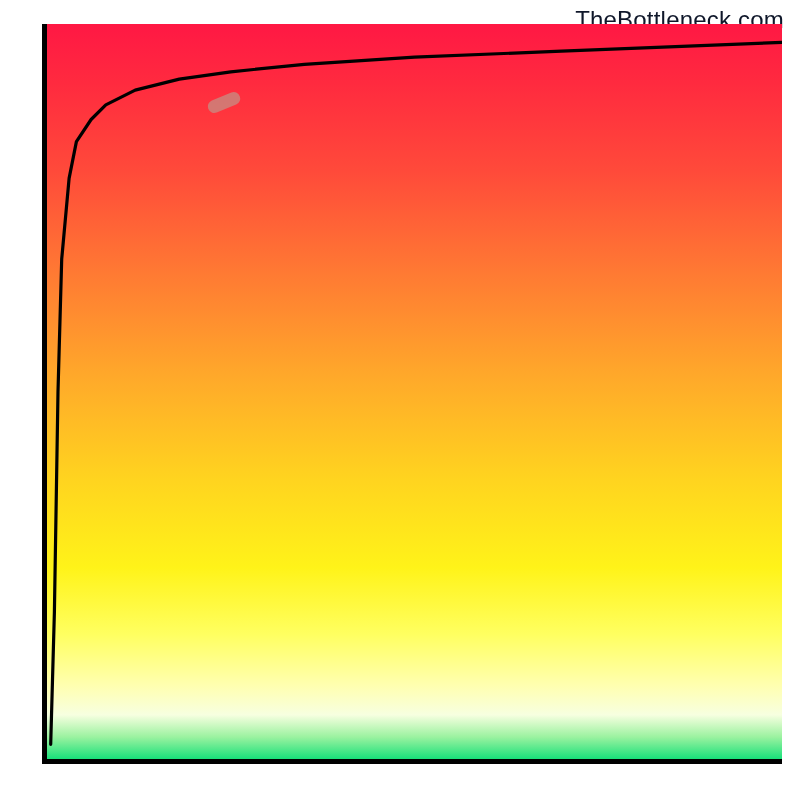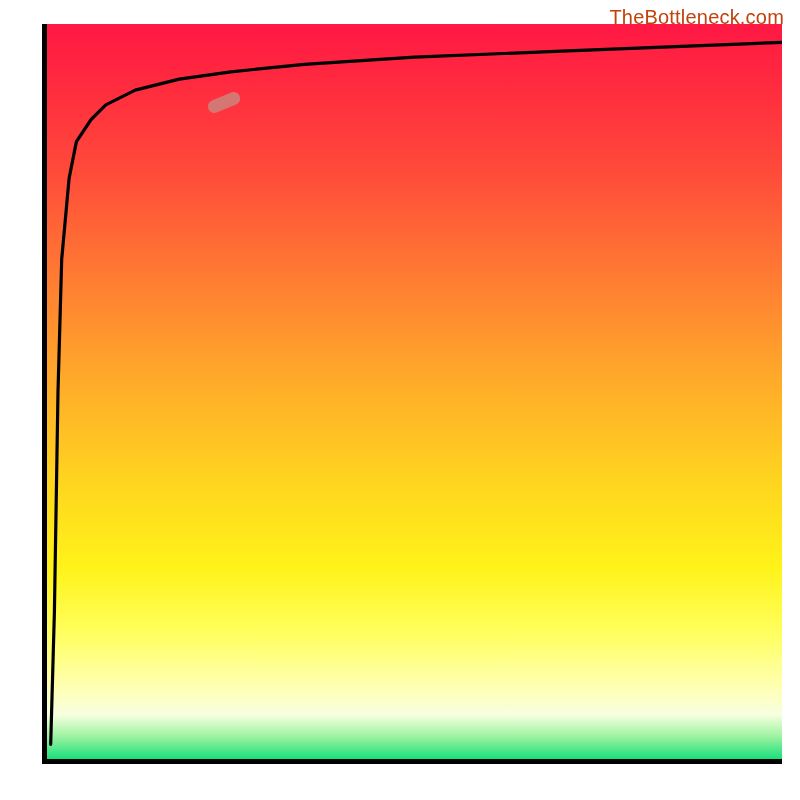--- a/index.html
+++ b/index.html
@@ -4,7 +4,7 @@
 <style>
   html,body{margin:0;padding:0;width:800px;height:800px;background:#fff;font-family:Arial,Helvetica,sans-serif}
   .wrap{position:relative;width:800px;height:800px}
-  .attribution{position:absolute;top:6px;right:16px;font-size:20px;color:#c2410c;letter-spacing:.2px}
+  .attribution{position:absolute;top:6px;right:16px;font-size:24px;color:#0f172a;letter-spacing:.2px}
   
   .axis-left{position:absolute;left:42px;top:24px;width:5px;height:740px;background:#000}
   .axis-bottom{position:absolute;left:42px;top:759px;width:740px;height:5px;background:#000}

